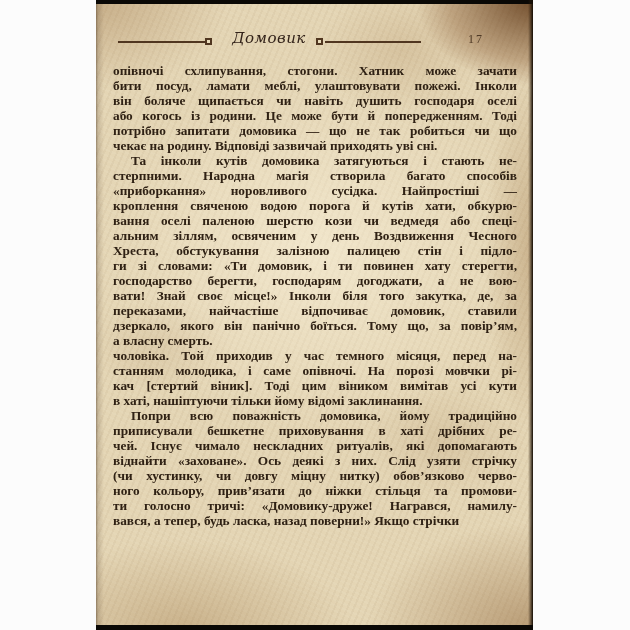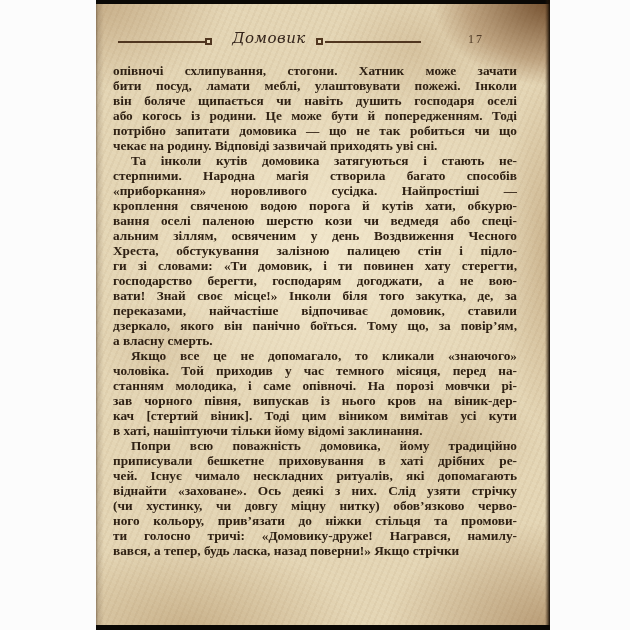--- a/index.html
+++ b/index.html
@@ -27,7 +27,6 @@
       repeating-linear-gradient(113deg, rgba(110,80,45,0.05) 0 2px, rgba(110,80,45,0) 2px 6px),
       repeating-linear-gradient(23deg, rgba(255,252,240,0.05) 0 2px, rgba(255,252,240,0) 2px 5px),
       #e4d5b4;
-    padding-left: 17px;
   }
 
   

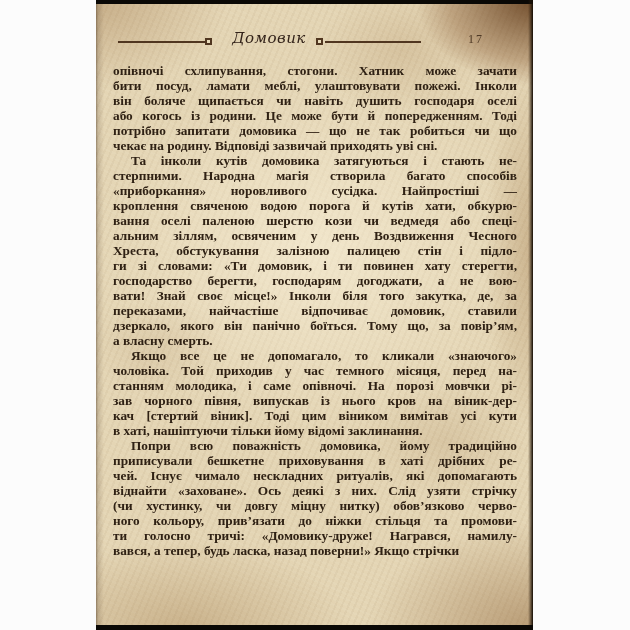--- a/index.html
+++ b/index.html
@@ -104,7 +104,6 @@
         <div class="line">переказами, найчастіше відпочиває домовик, ставили</div>
         <div class="line">дзеркало, якого він панічно боїться. Тому що, за повір’ям,</div>
         <div class="line endp">а власну смерть.</div>
-        <div class="line ind">Якщо все це не допомагало, то кликали «знаючого»</div>
         <div class="line">чоловіка. Той приходив у час темного місяця, перед на-</div>
         <div class="line">станням молодика, і саме опівночі. На порозі мовчки рі-</div>
         <div class="line">зав чорного півня, випускав із нього кров на віник-дер-</div>

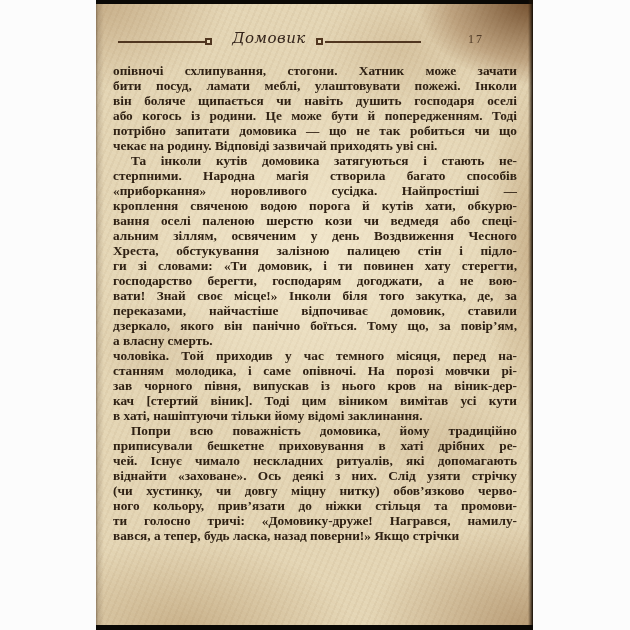--- a/index.html
+++ b/index.html
@@ -106,7 +106,6 @@
         <div class="line endp">а власну смерть.</div>
         <div class="line">чоловіка. Той приходив у час темного місяця, перед на-</div>
         <div class="line">станням молодика, і саме опівночі. На порозі мовчки рі-</div>
-        <div class="line">зав чорного півня, випускав із нього кров на віник-дер-</div>
         <div class="line">кач [стертий віник]. Тоді цим віником вимітав усі кути</div>
         <div class="line endp">в хаті, нашіптуючи тільки йому відомі заклинання.</div>
         <div class="line ind">Попри всю поважність домовика, йому традиційно</div>

